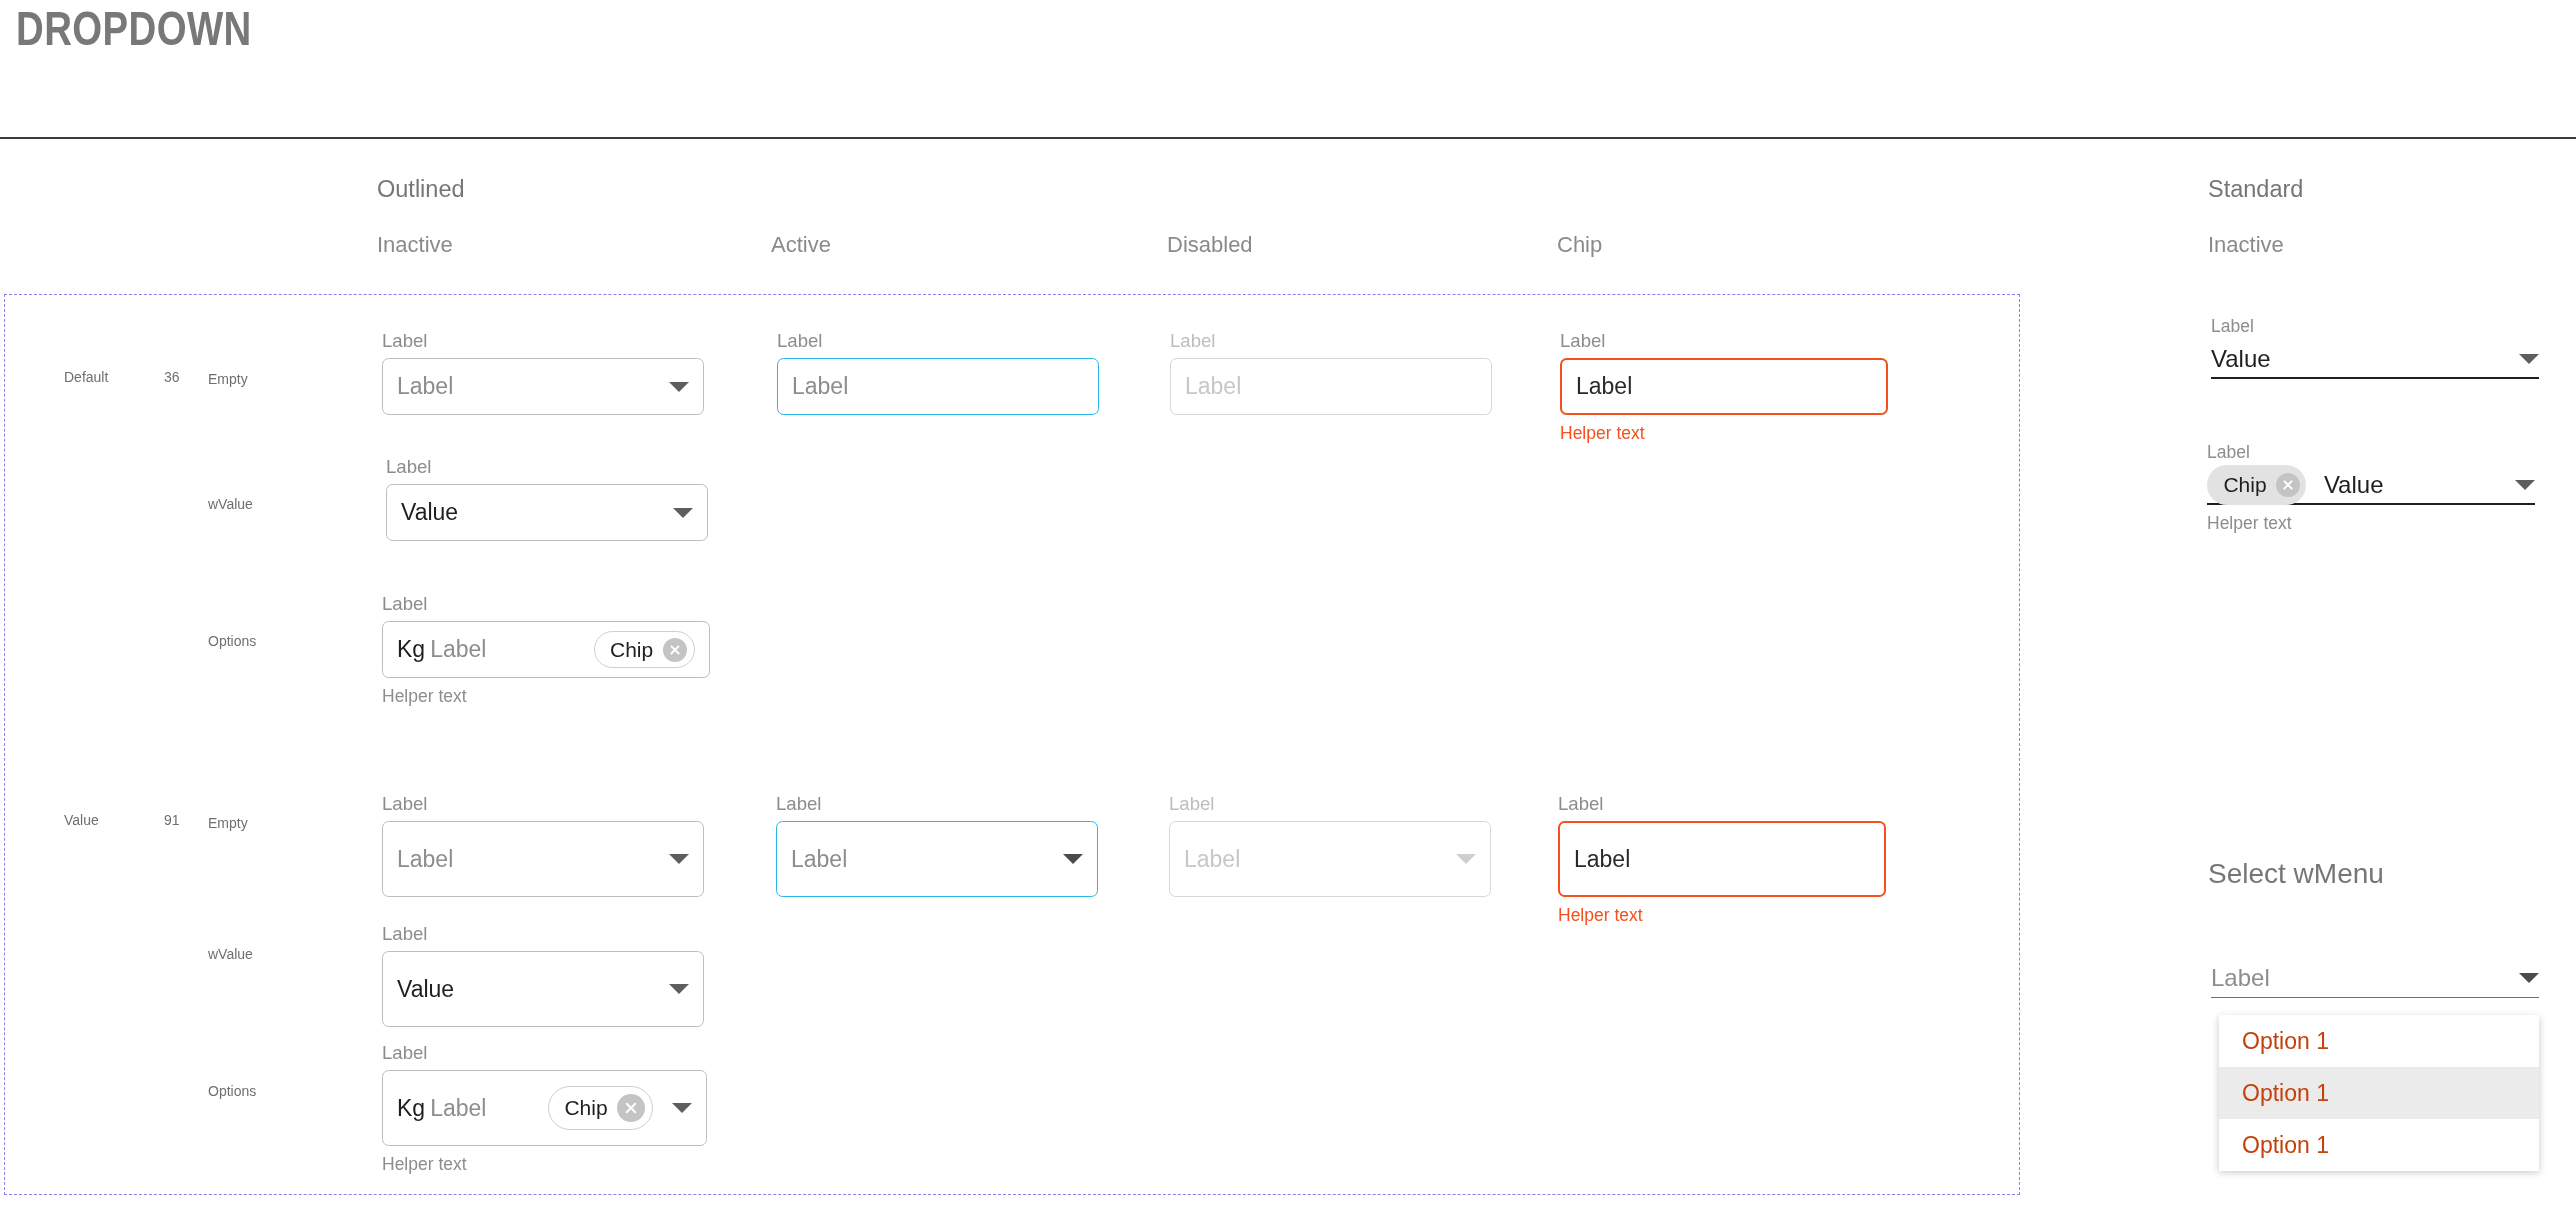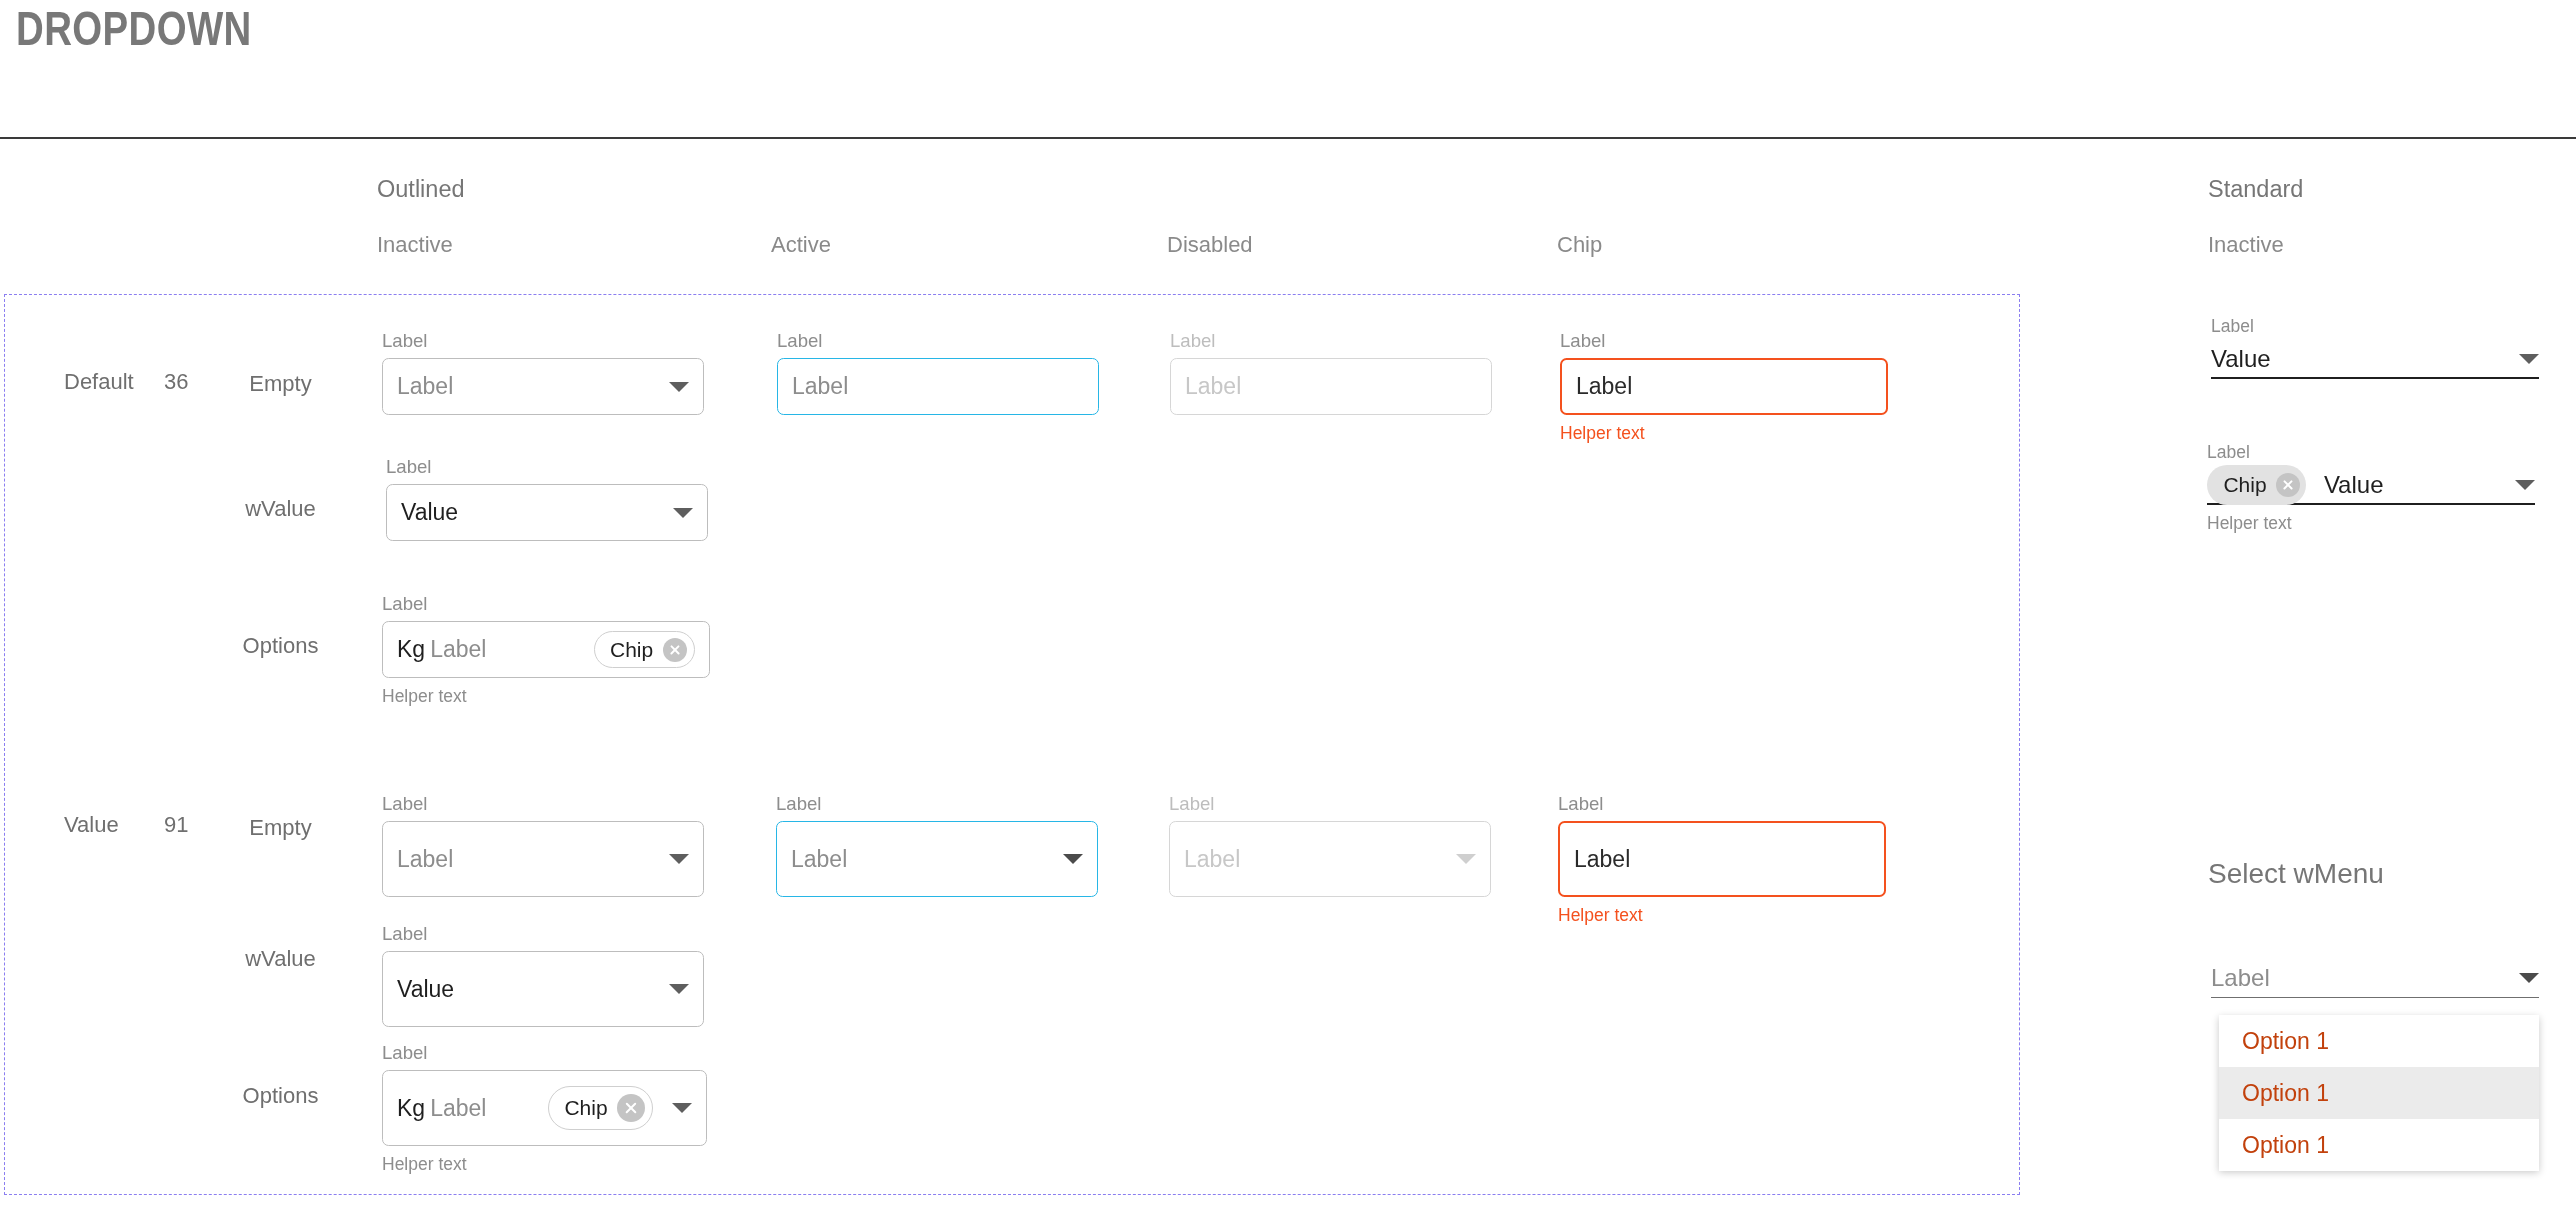--- a/index.html
+++ b/index.html
@@ -38,7 +38,7 @@
   }
   .row-label {
     position: absolute;
-    font-size: 22px; color: #6f6f6f;
+    font-size: 14px; color: #6f6f6f;
     white-space: nowrap;
   }
   .row-label.right { text-align: center; }

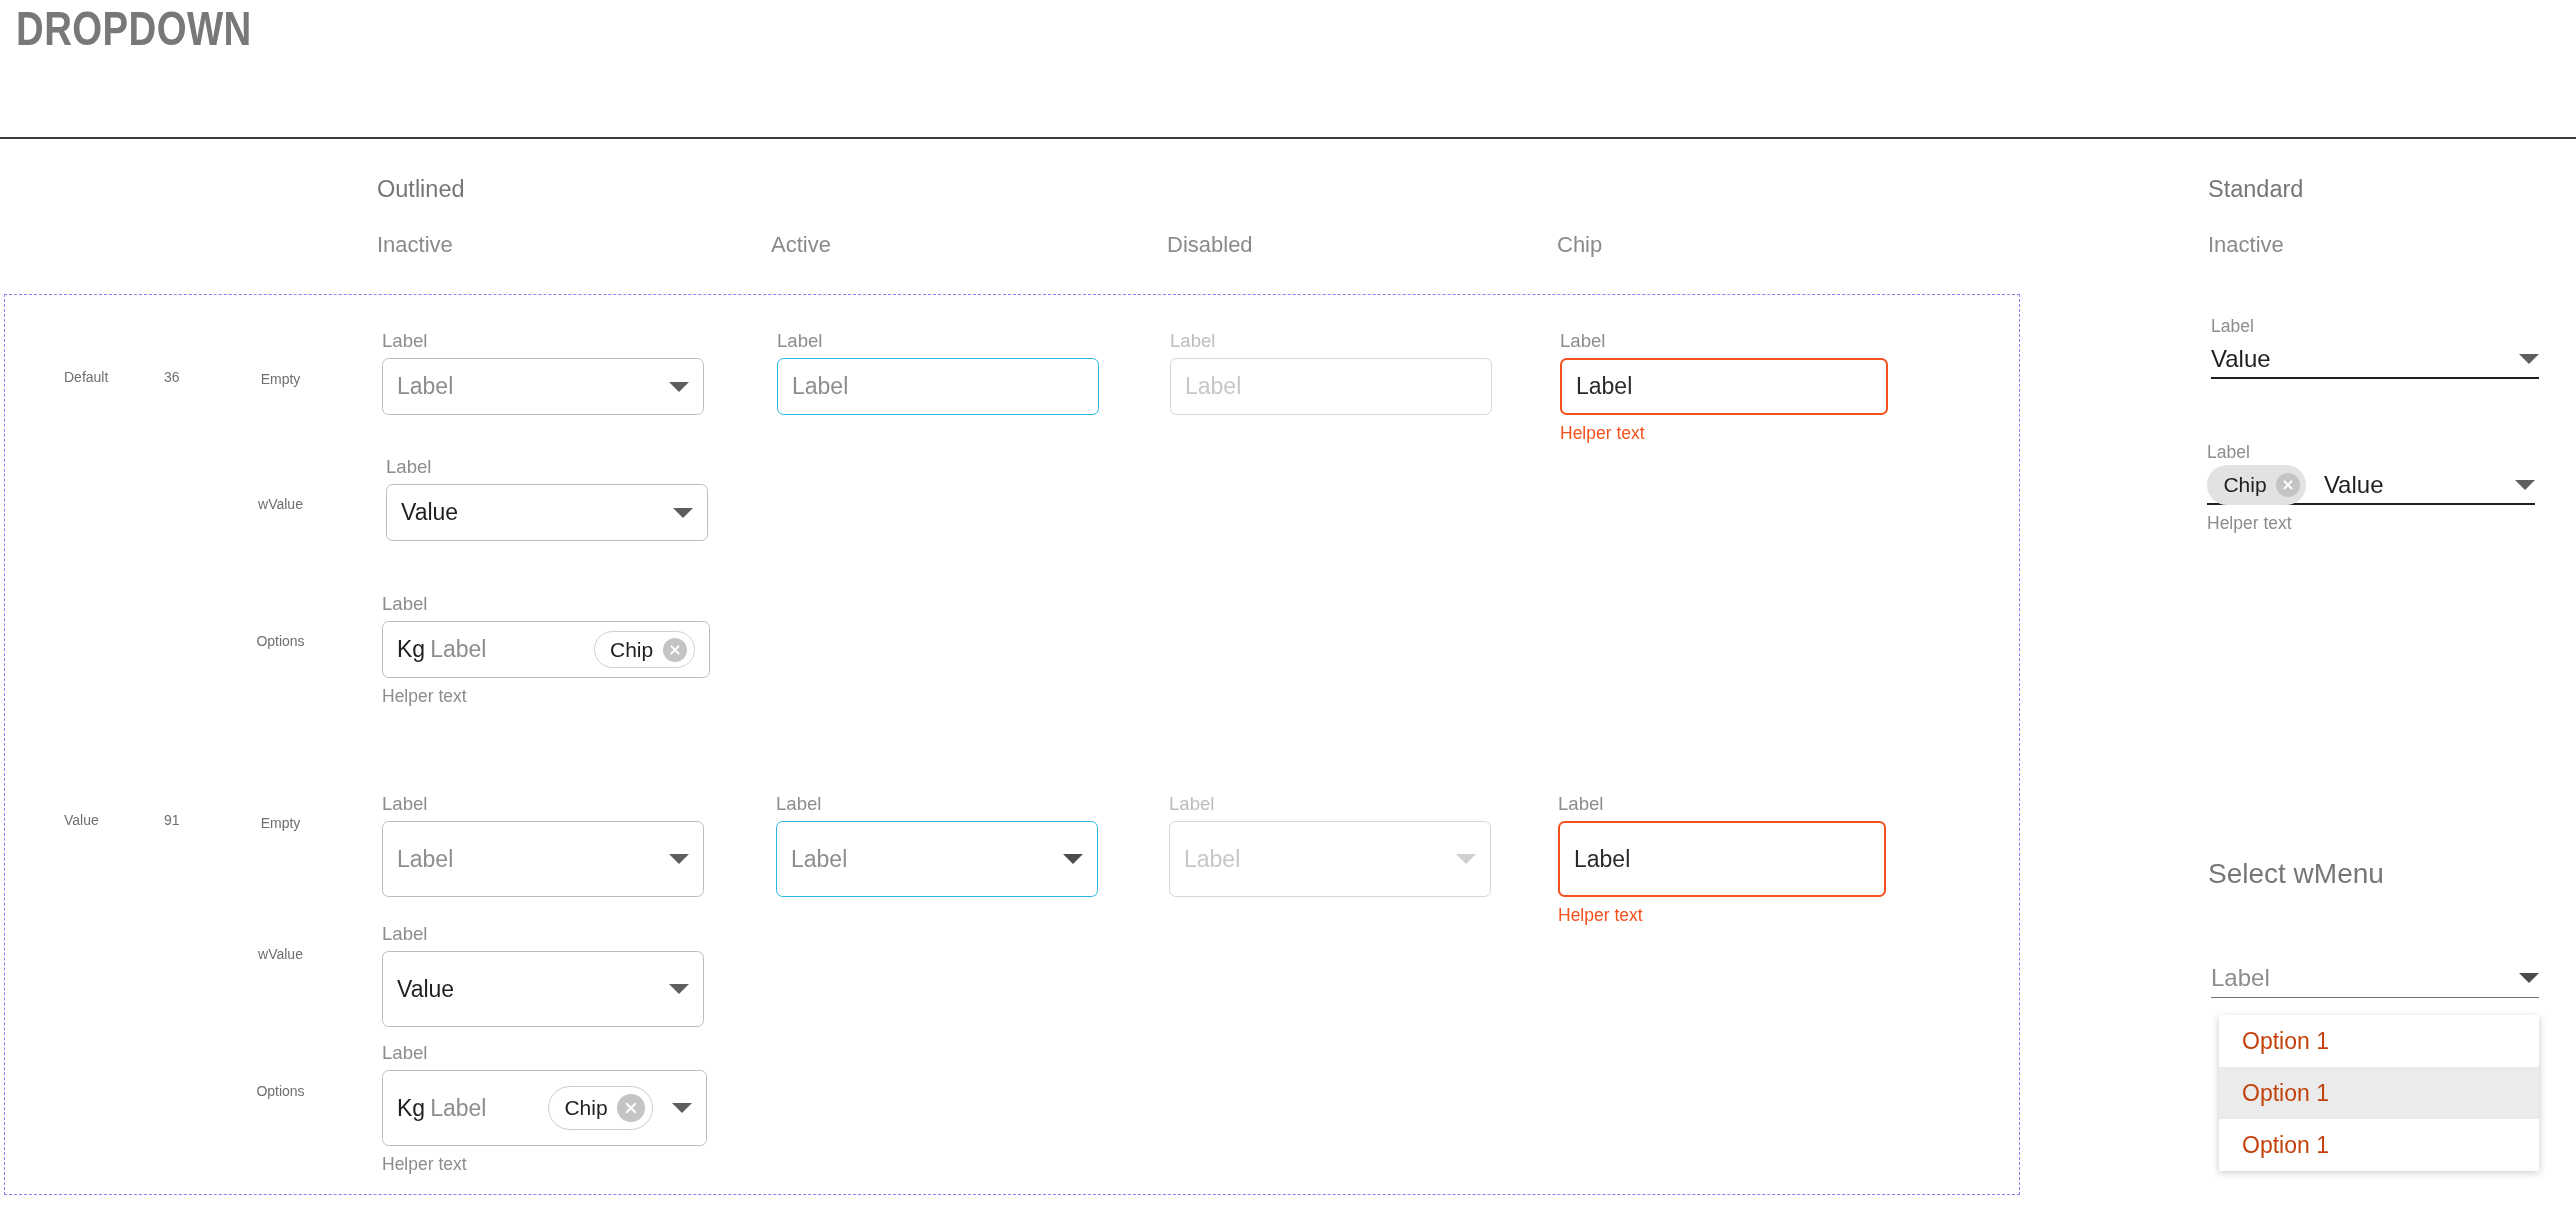--- a/index.html
+++ b/index.html
@@ -41,7 +41,7 @@
     font-size: 14px; color: #6f6f6f;
     white-space: nowrap;
   }
-  .row-label.right { text-align: center; }
+  .row-label.right { text-align: left; }
 
   
   .spec-frame {

